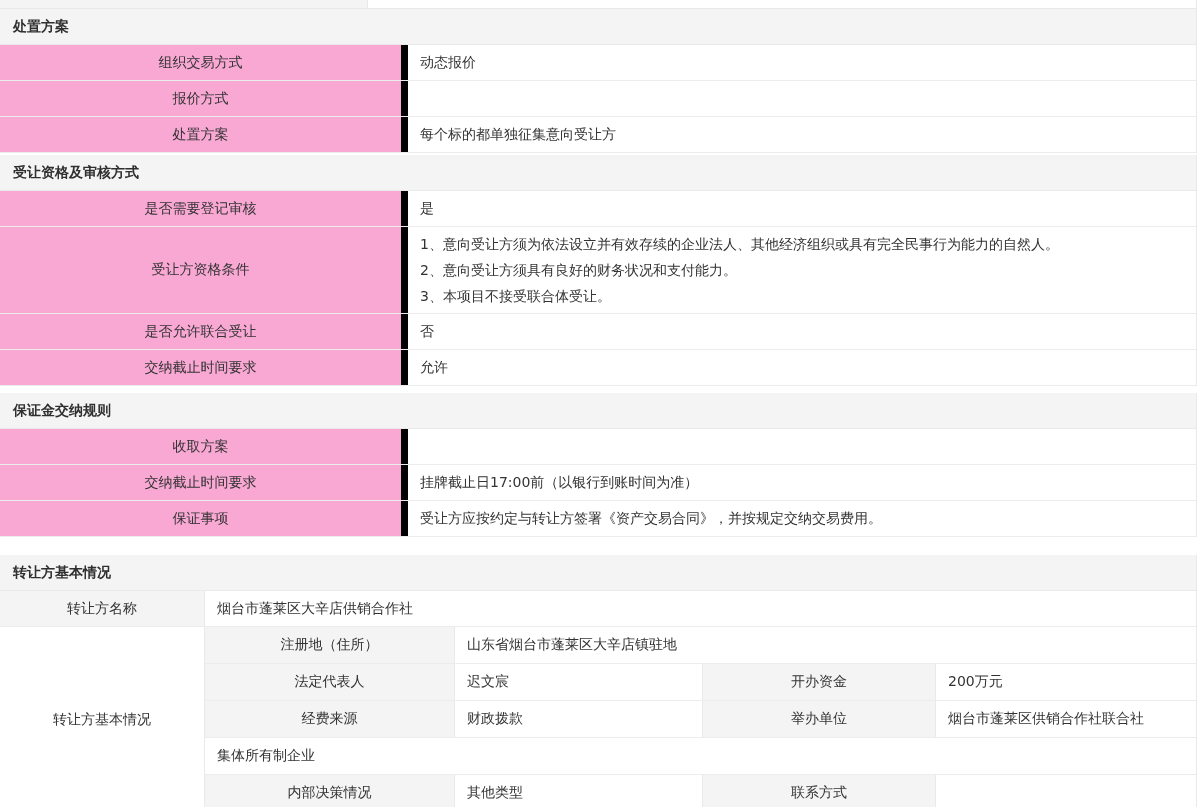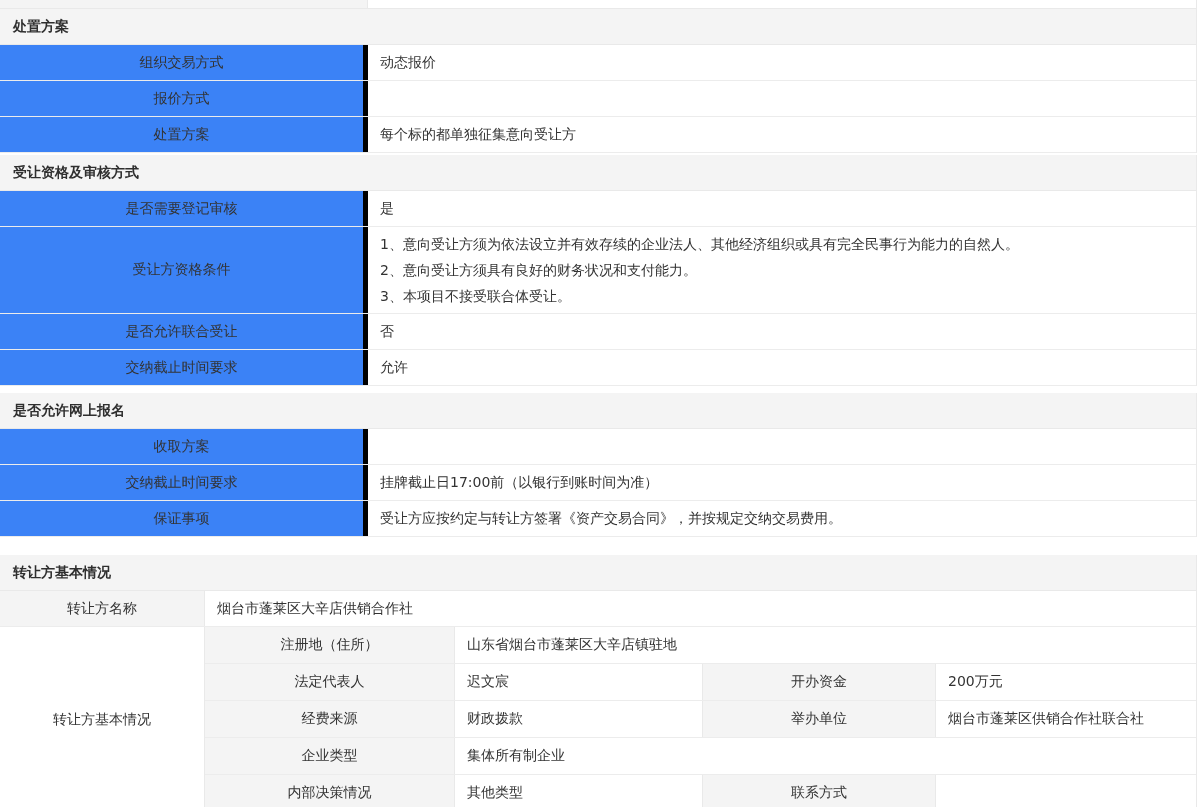--- a/index.html
+++ b/index.html
@@ -23,9 +23,9 @@
   
   .row{display:flex;border-bottom:1px solid #ececec;background:#fff;}
   .row .label{
-    width:368px;min-height:35px;background:#3b82f6;
+    width:408px;min-height:35px;background:#f9a8d4;
     display:flex;align-items:center;justify-content:center;text-align:center;
-    border-right:5px solid #000000;box-sizing:border-box;padding:2px 8px;
+    border-right:7px solid #000000;box-sizing:border-box;padding:2px 8px;
   }
   .row .value{
     flex:1;display:flex;align-items:center;padding:8px 12px;box-sizing:border-box;min-height:35px;

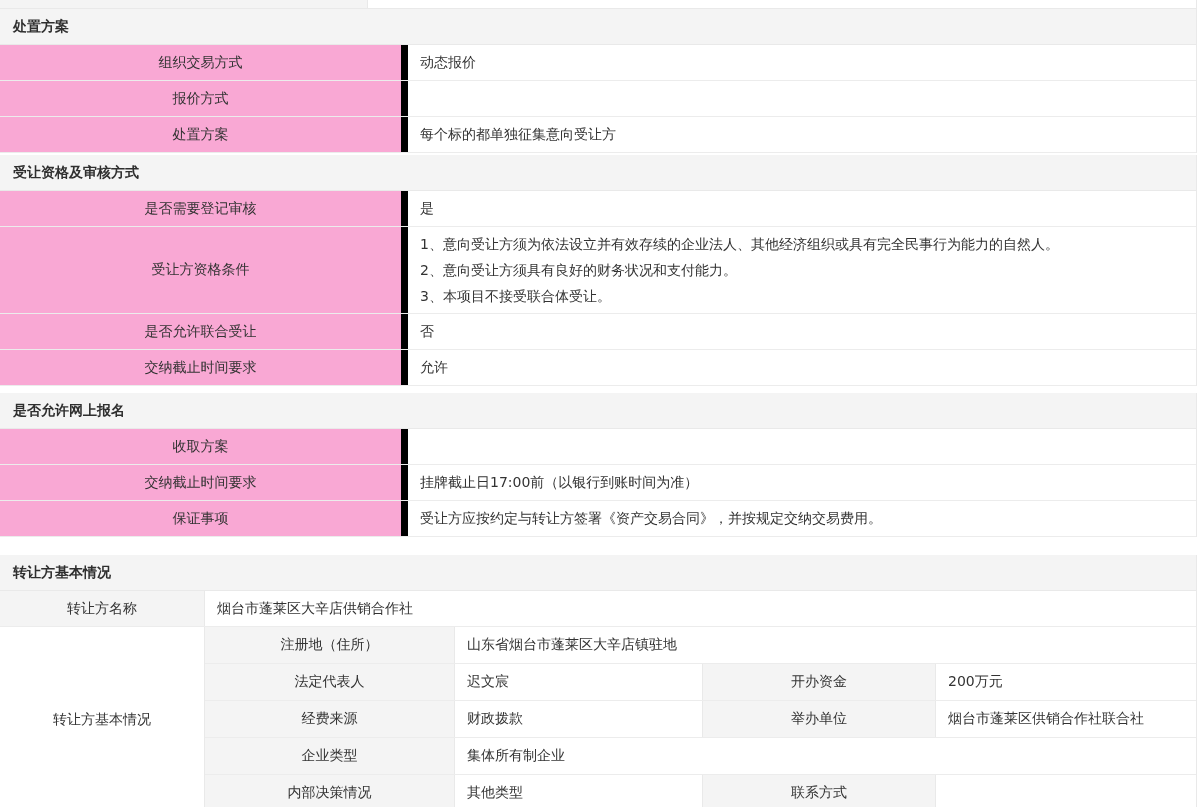--- a/index.html
+++ b/index.html
@@ -117,7 +117,7 @@
   <div class="gap7"></div>
 
   <div class="tbl">
-    <div class="sec-title">是否允许网上报名</div>
+    <div class="sec-title">保证金交纳规则</div>
     <div class="row">
       <div class="label">收取方案</div>
       <div class="value"></div>

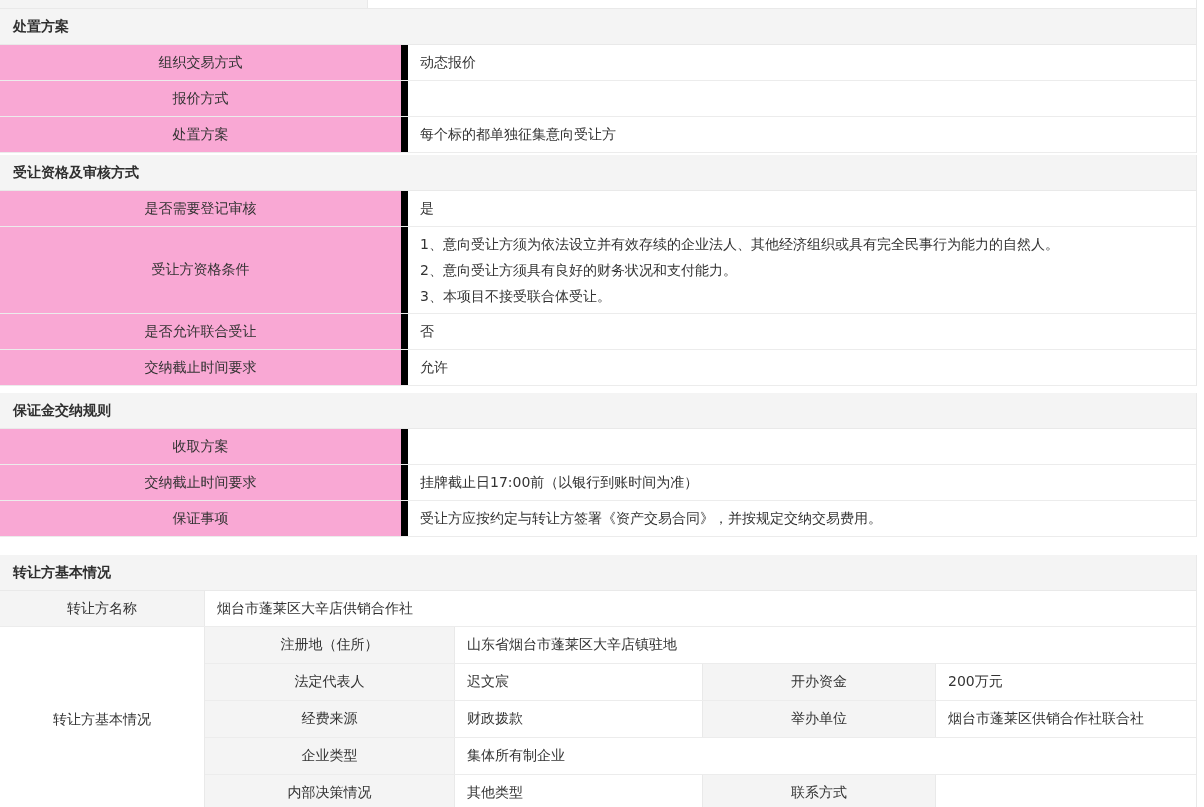--- a/index.html
+++ b/index.html
@@ -166,7 +166,6 @@
         </div>
 
         <div class="t-row">
-          <div class="t-label">企业类型</div>
           <div class="t-value wide">集体所有制企业</div>
         </div>
 

